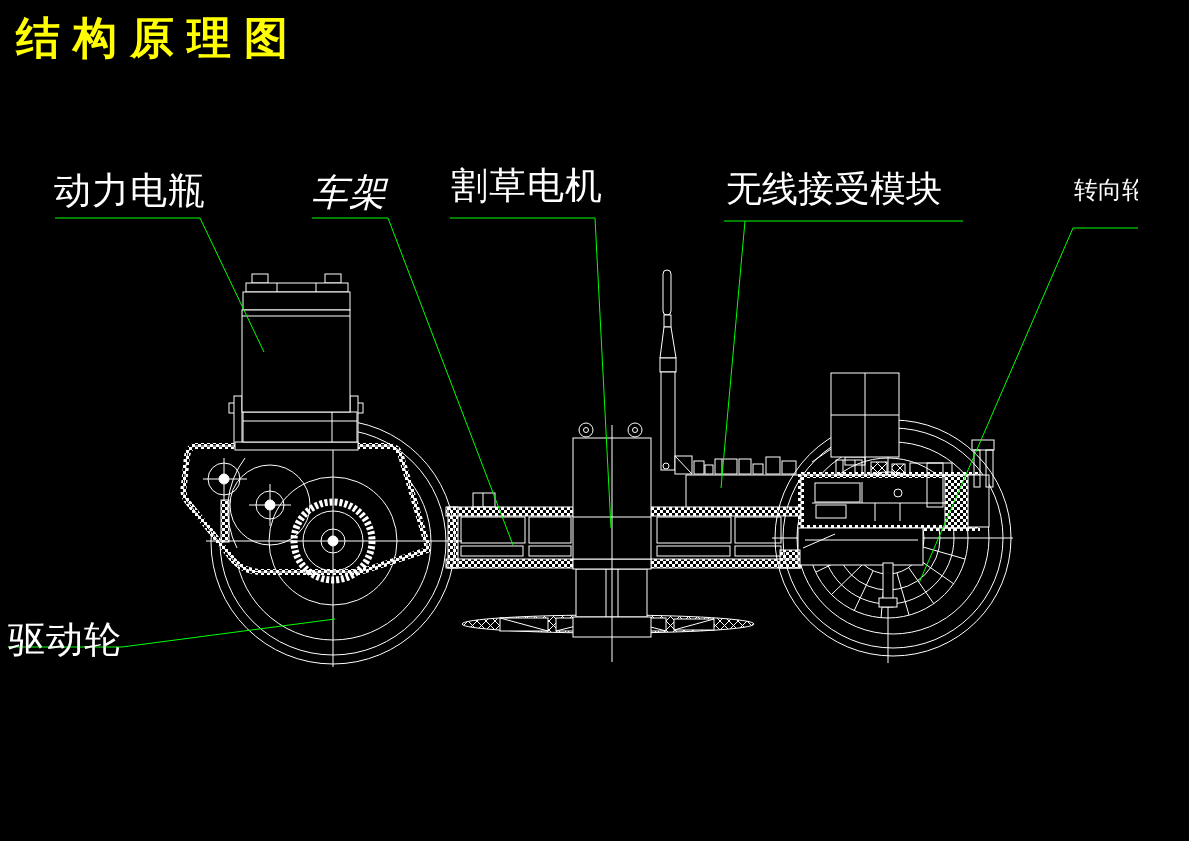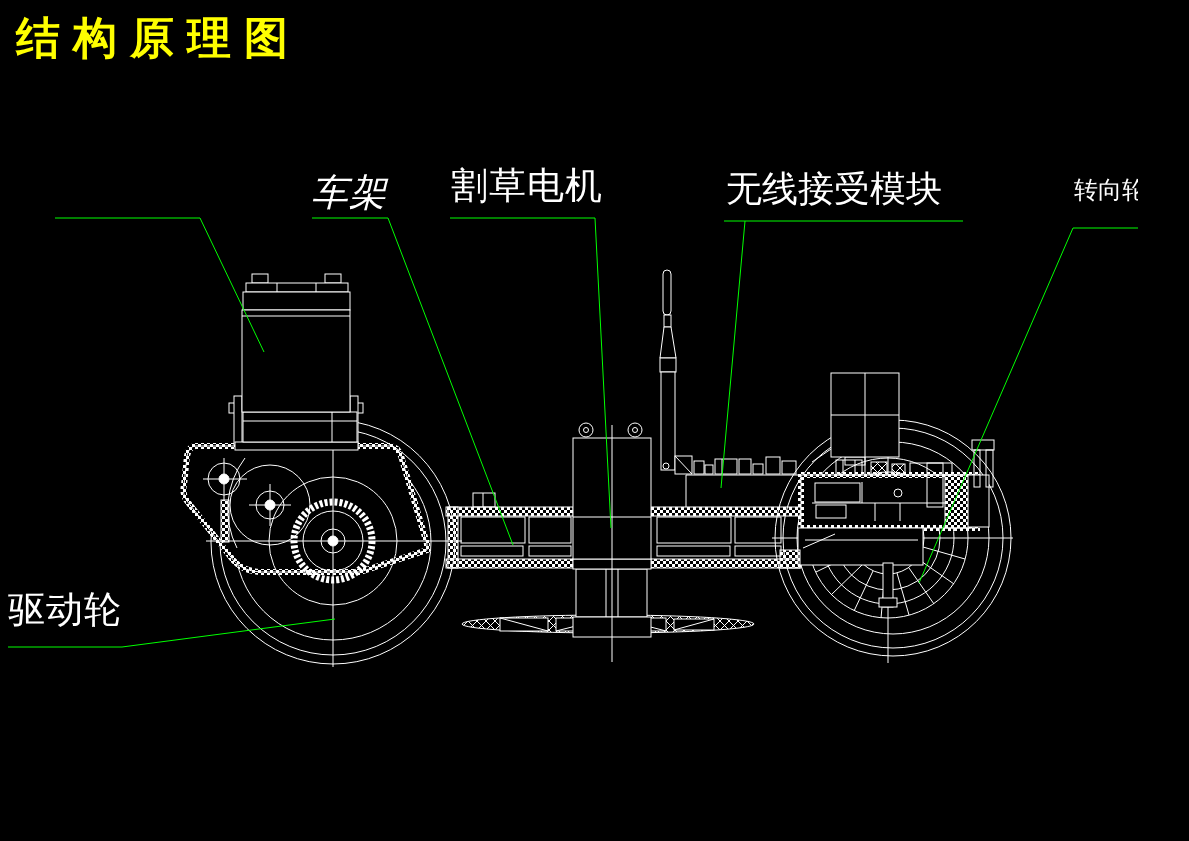--- a/index.html
+++ b/index.html
@@ -244,6 +244,7 @@
 </svg>
 
   <div class="page-title">结构原理图</div>
+  <div class="cad-label lbl-battery">动力电瓶</div>
   <div class="cad-label lbl-frame">车架</div>
   <div class="cad-label lbl-mower">割草电机</div>
   <div class="cad-label lbl-wireless">无线接受模块</div>

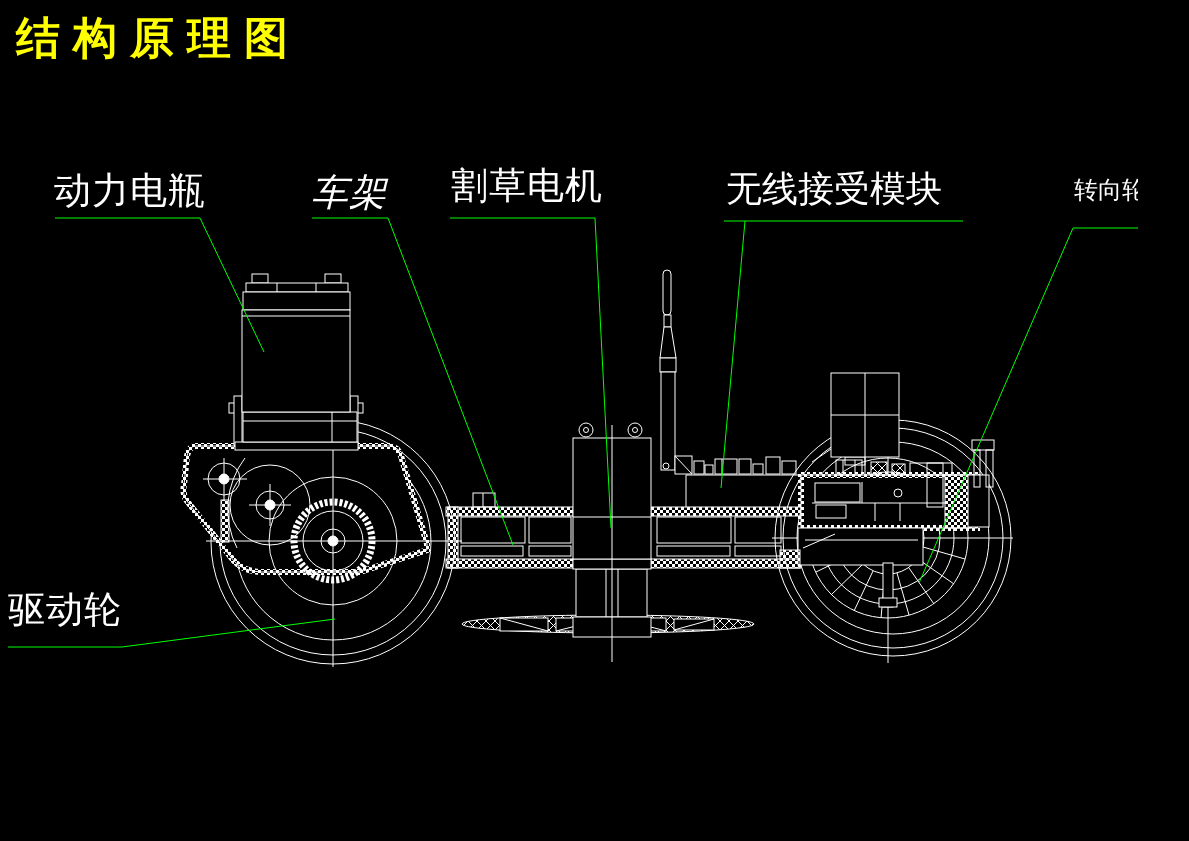--- a/index.html
+++ b/index.html
@@ -17,7 +17,7 @@
   .lbl-mower{left:451px;top:167px;}
   .lbl-wireless{left:726px;top:170px;font-size:36px;letter-spacing:0;}
   .lbl-steering{left:1074px;top:178px;font-size:24px;letter-spacing:0;}
-  .lbl-drive{left:8px;top:591px;}
+  .lbl-drive{left:8px;top:621px;}
 </style>
 </head>
 <body>

